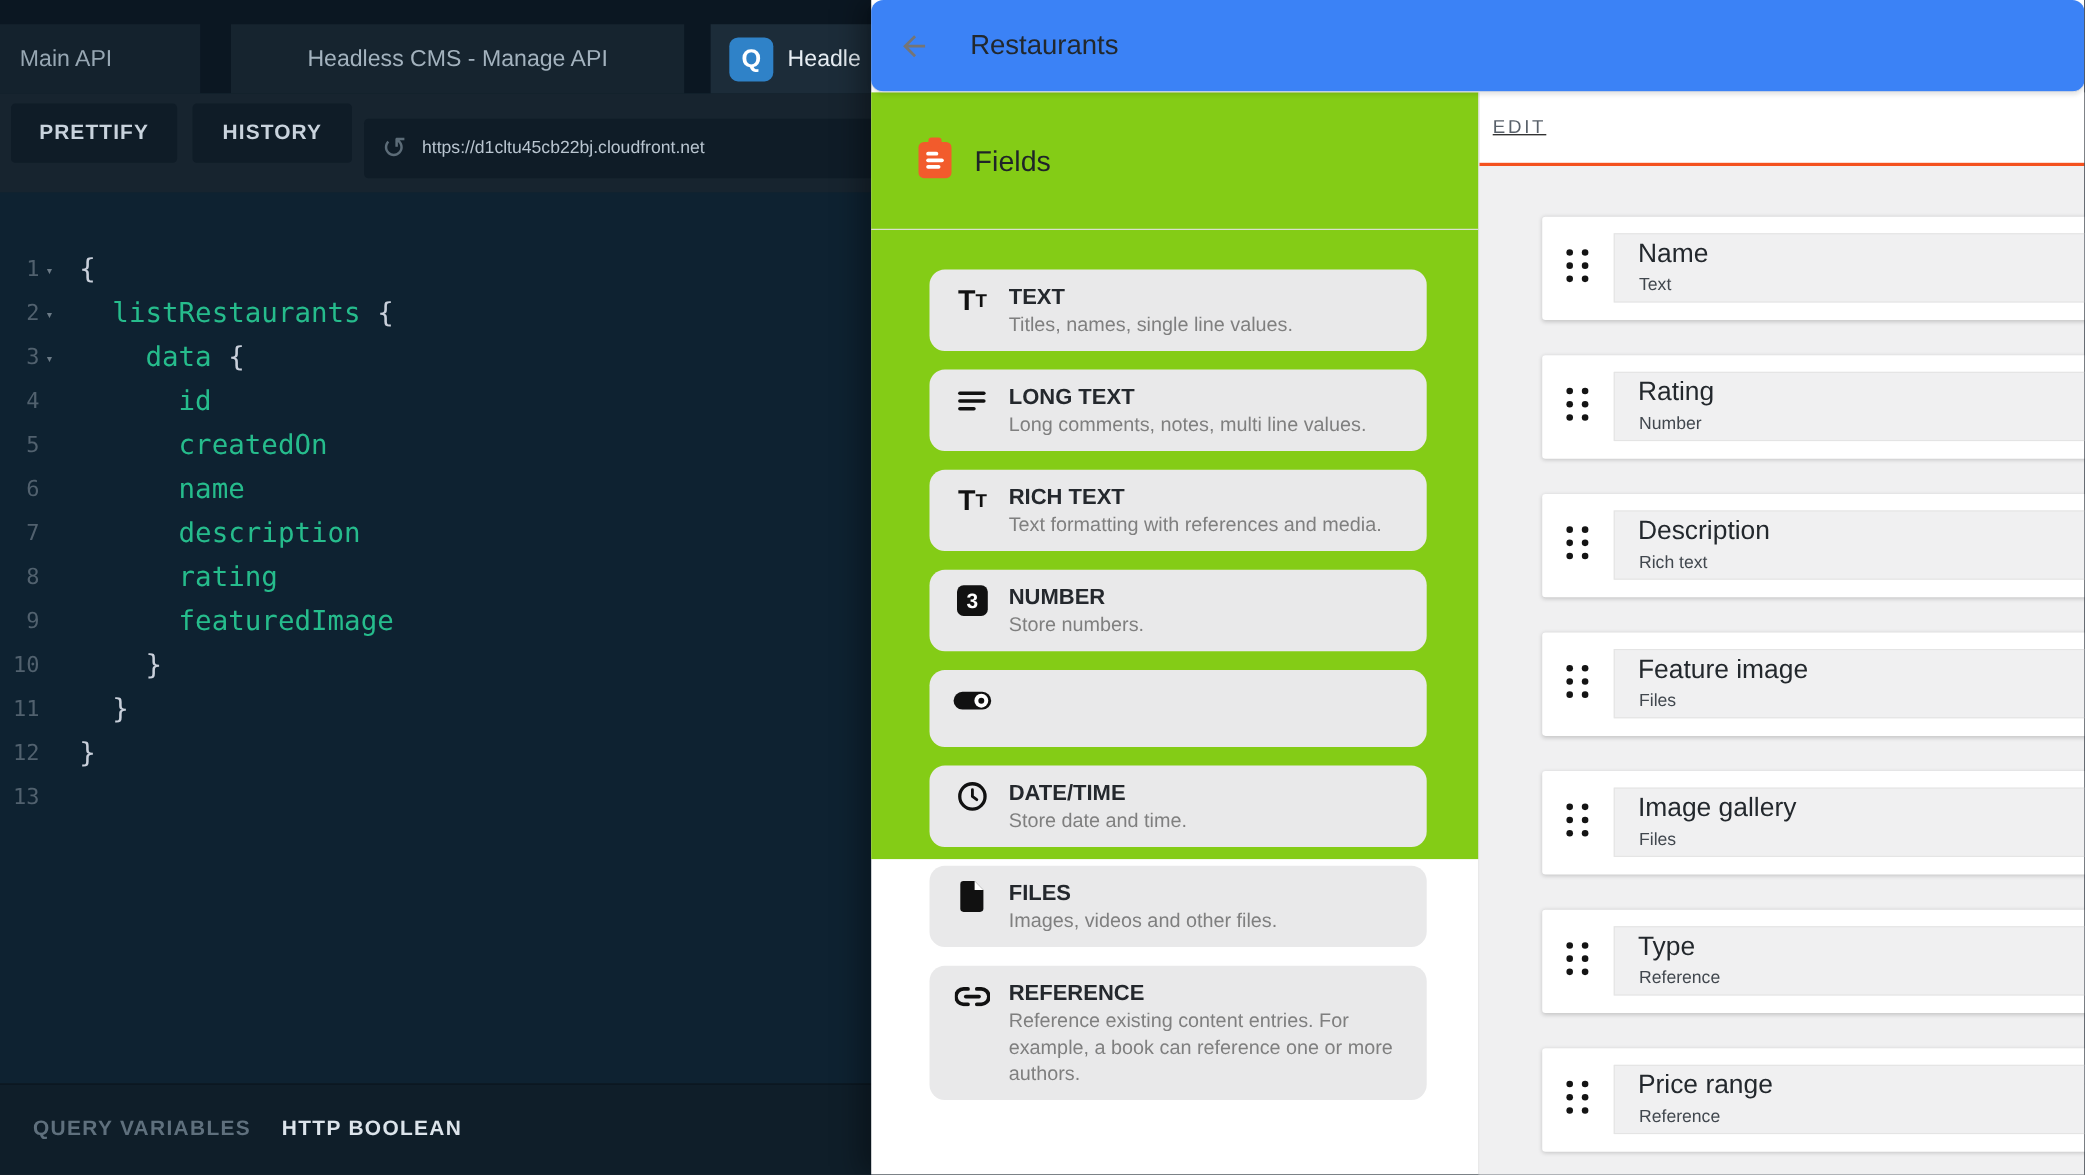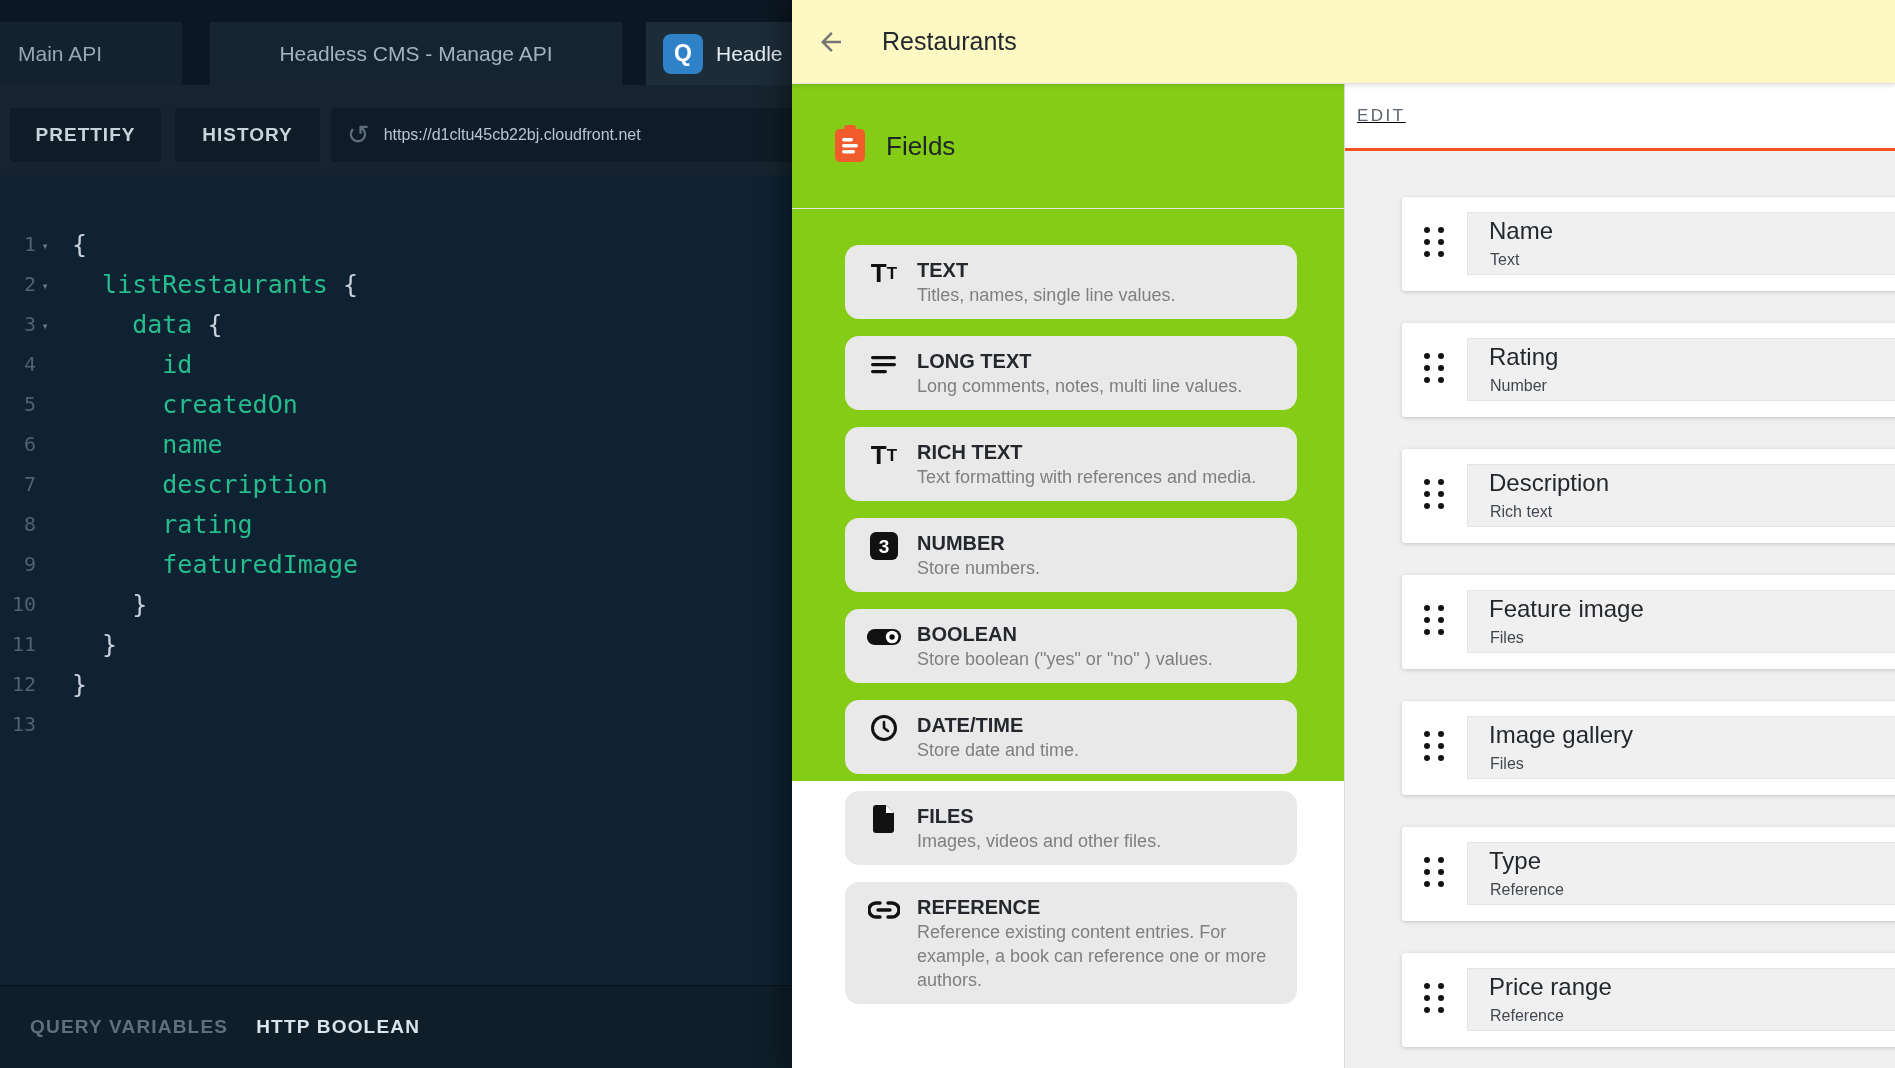--- a/index.html
+++ b/index.html
@@ -40,9 +40,9 @@
   
   #drawer{position:absolute;left:792px;top:0;width:1103px;height:1068px;background:#fff;
           box-shadow:-10px 0 24px rgba(0,0,0,.35);}
-  #drawer-header{position:absolute;left:0;top:0;width:100%;height:83px;background:#fef9c3;
+  #drawer-header{position:absolute;left:0;top:0;width:100%;height:83px;background:#3b82f6;
                  border-bottom:1px solid #DFDFDF;box-shadow:0 2px 4px rgba(0,0,0,.10);z-index:5;
-                 display:flex;align-items:center;}
+                 display:flex;align-items:center;border-radius:11px;}
   #back{margin-left:24px;cursor:pointer;display:flex;align-items:center;}
   #drawer-title{margin:0 0 0 36px;font-size:25px;font-weight:400;color:#22282D;}
   

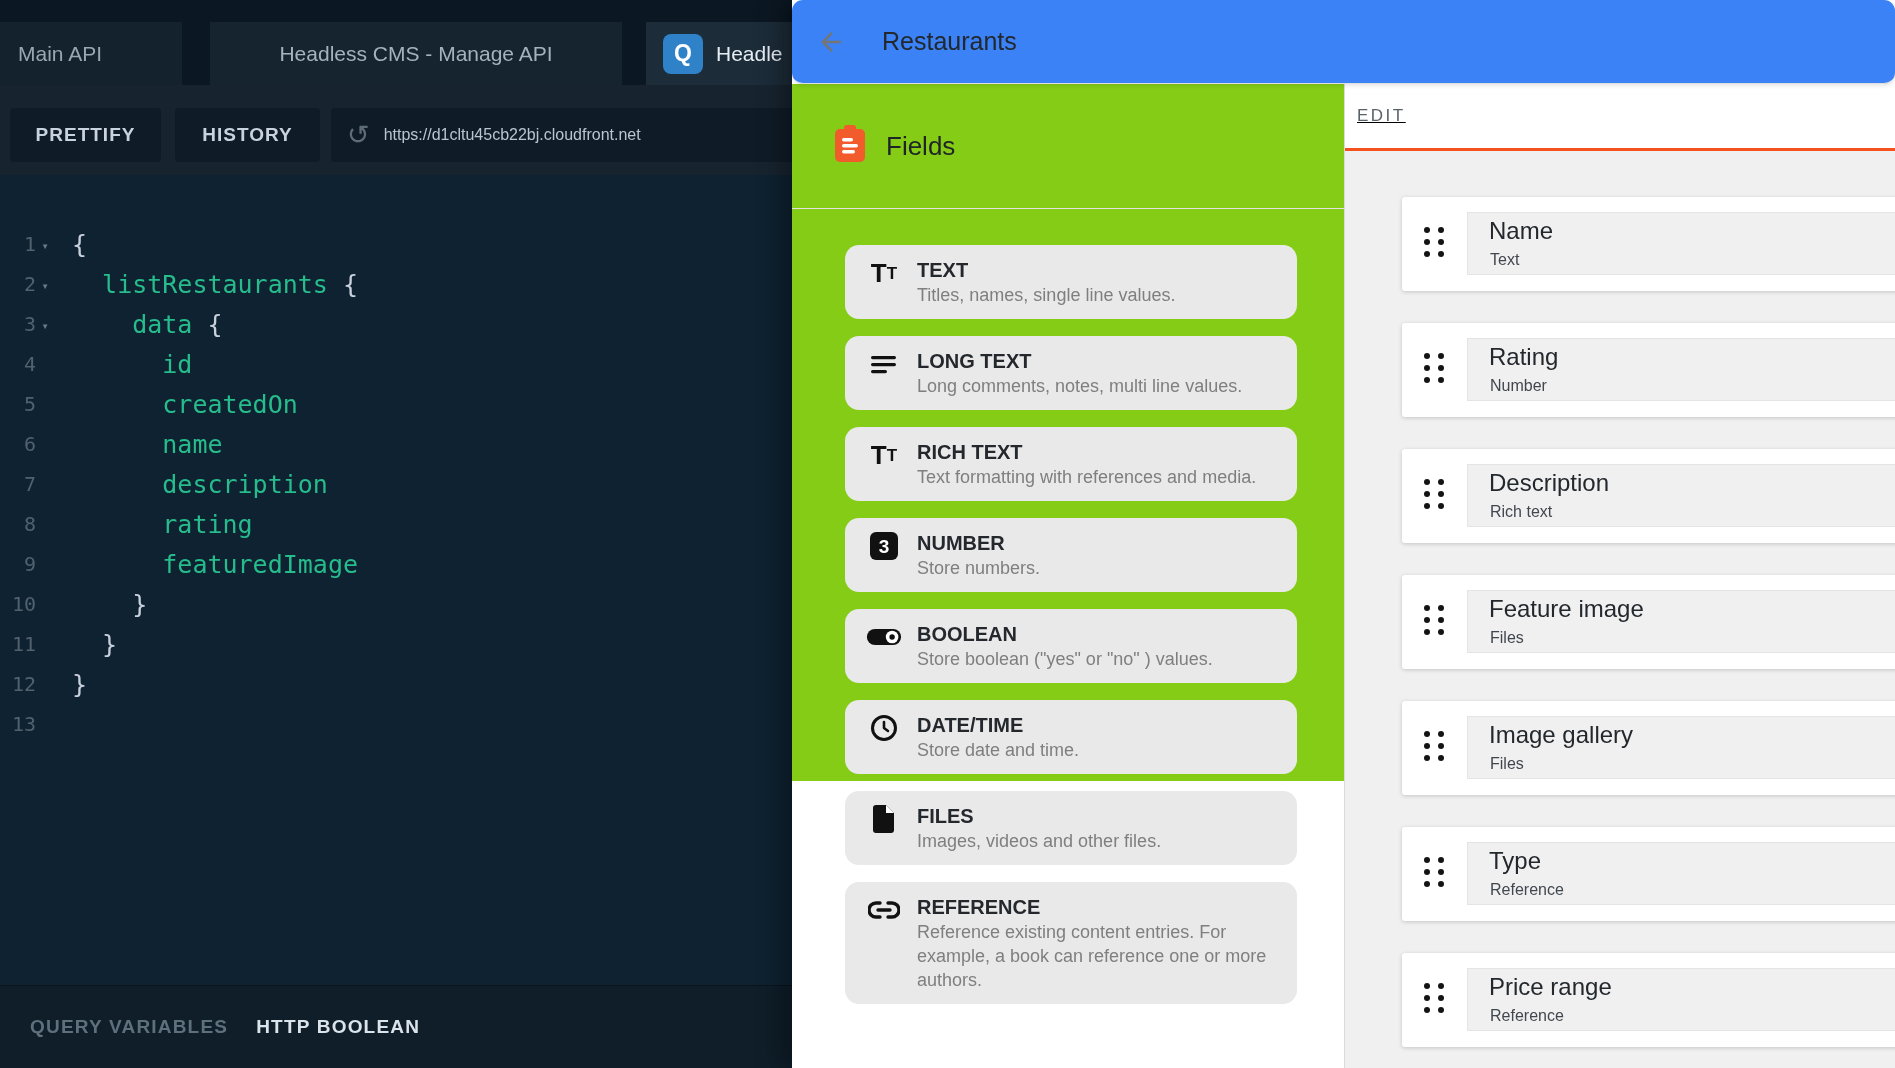--- a/index.html
+++ b/index.html
@@ -16,7 +16,7 @@
   .qbadge{display:inline-flex;align-items:center;justify-content:center;width:40px;height:40px;
           border-radius:8px;background:#2F82C8;color:#fff;font-weight:bold;font-size:23px;margin-right:13px;}
   #pg-toolbar{position:absolute;left:0;top:85px;width:100%;height:90px;background:#17242F;}
-  .pg-btn{position:absolute;top:23px;height:54px;border:none;border-radius:4px;background:#0F1C27;
+  .pg-btn{position:absolute;top:9px;height:54px;border:none;border-radius:4px;background:#0F1C27;
           color:#C9D3DD;font-family:"Liberation Sans",sans-serif;font-weight:bold;font-size:19px;
           letter-spacing:1px;cursor:pointer;}
   #prettify{left:10px;width:151px;}

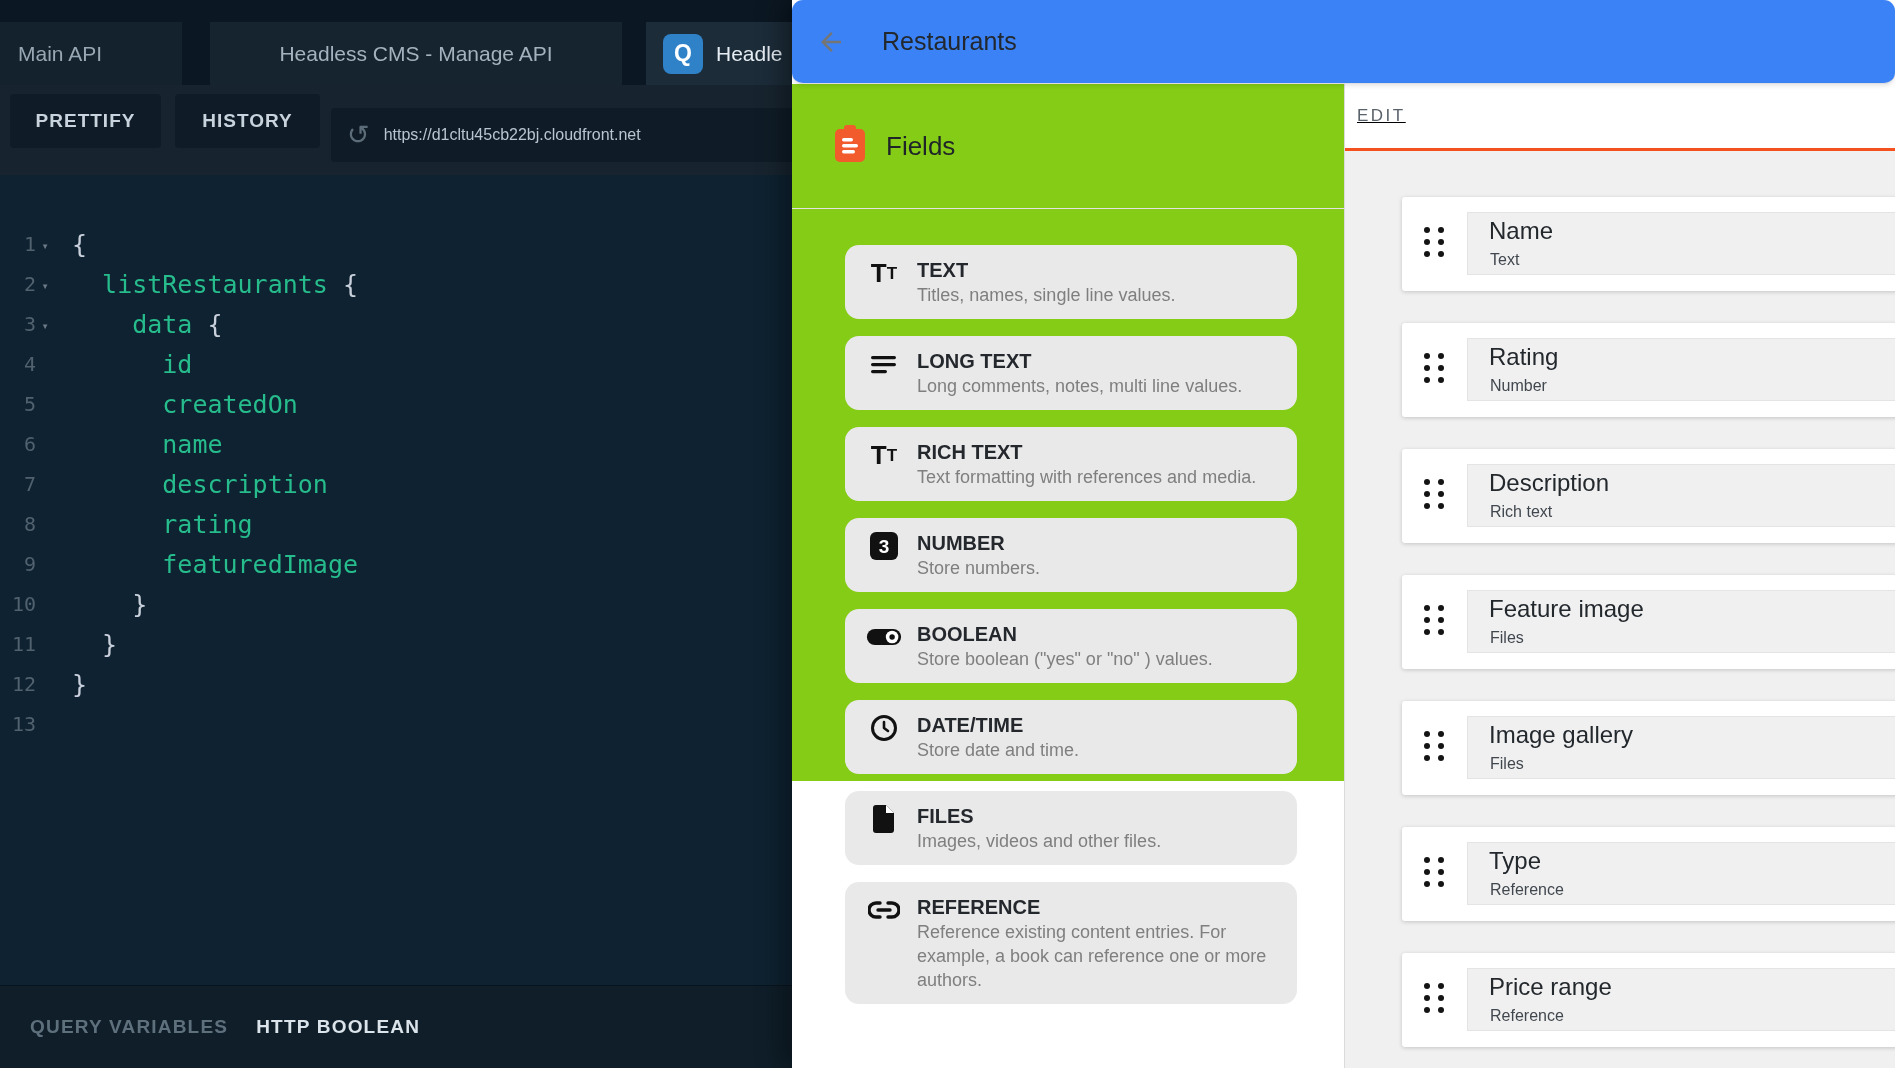--- a/index.html
+++ b/index.html
@@ -259,10 +259,6 @@
                 <circle cx="29" cy="12" r="3" fill="#111"></circle>
               </svg>
             </span>
-            <div class="ttext">
-              <div class="tname">BOOLEAN</div>
-              <div class="tdesc">Store boolean ("yes" or "no" ) values.</div>
-            </div>
           </div>
           <div class="type-card">
             <span class="ticon">

